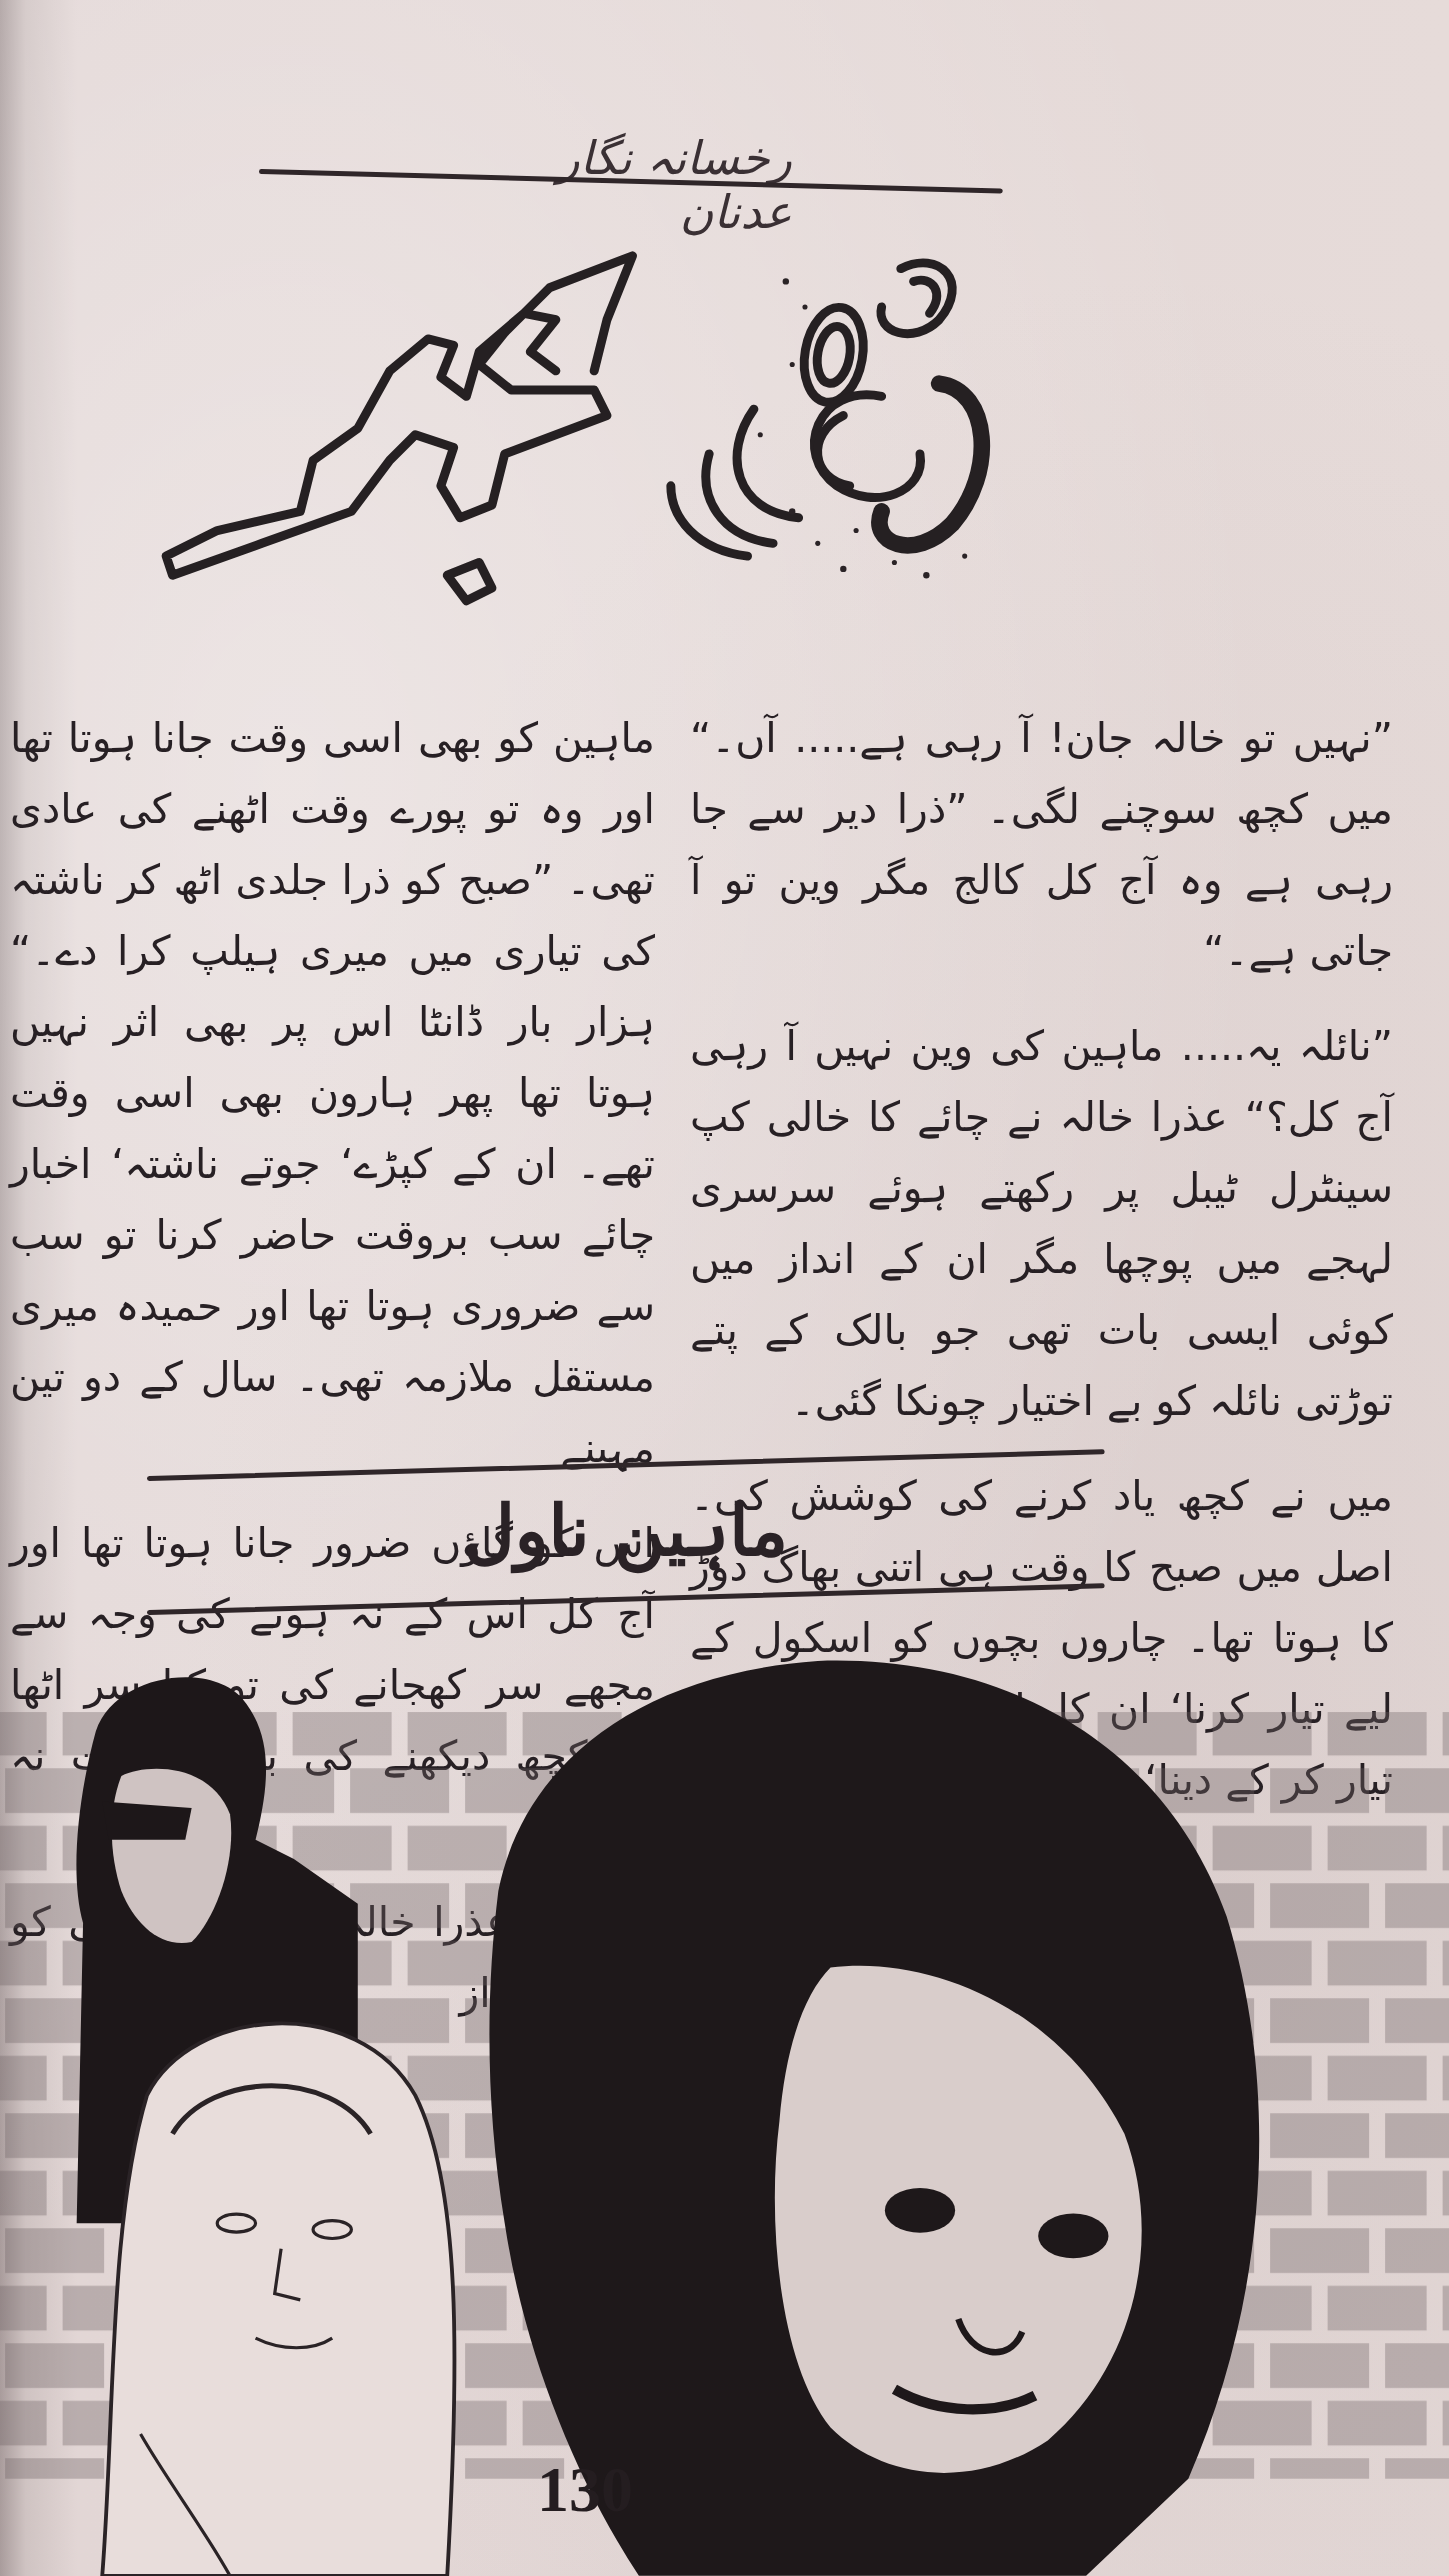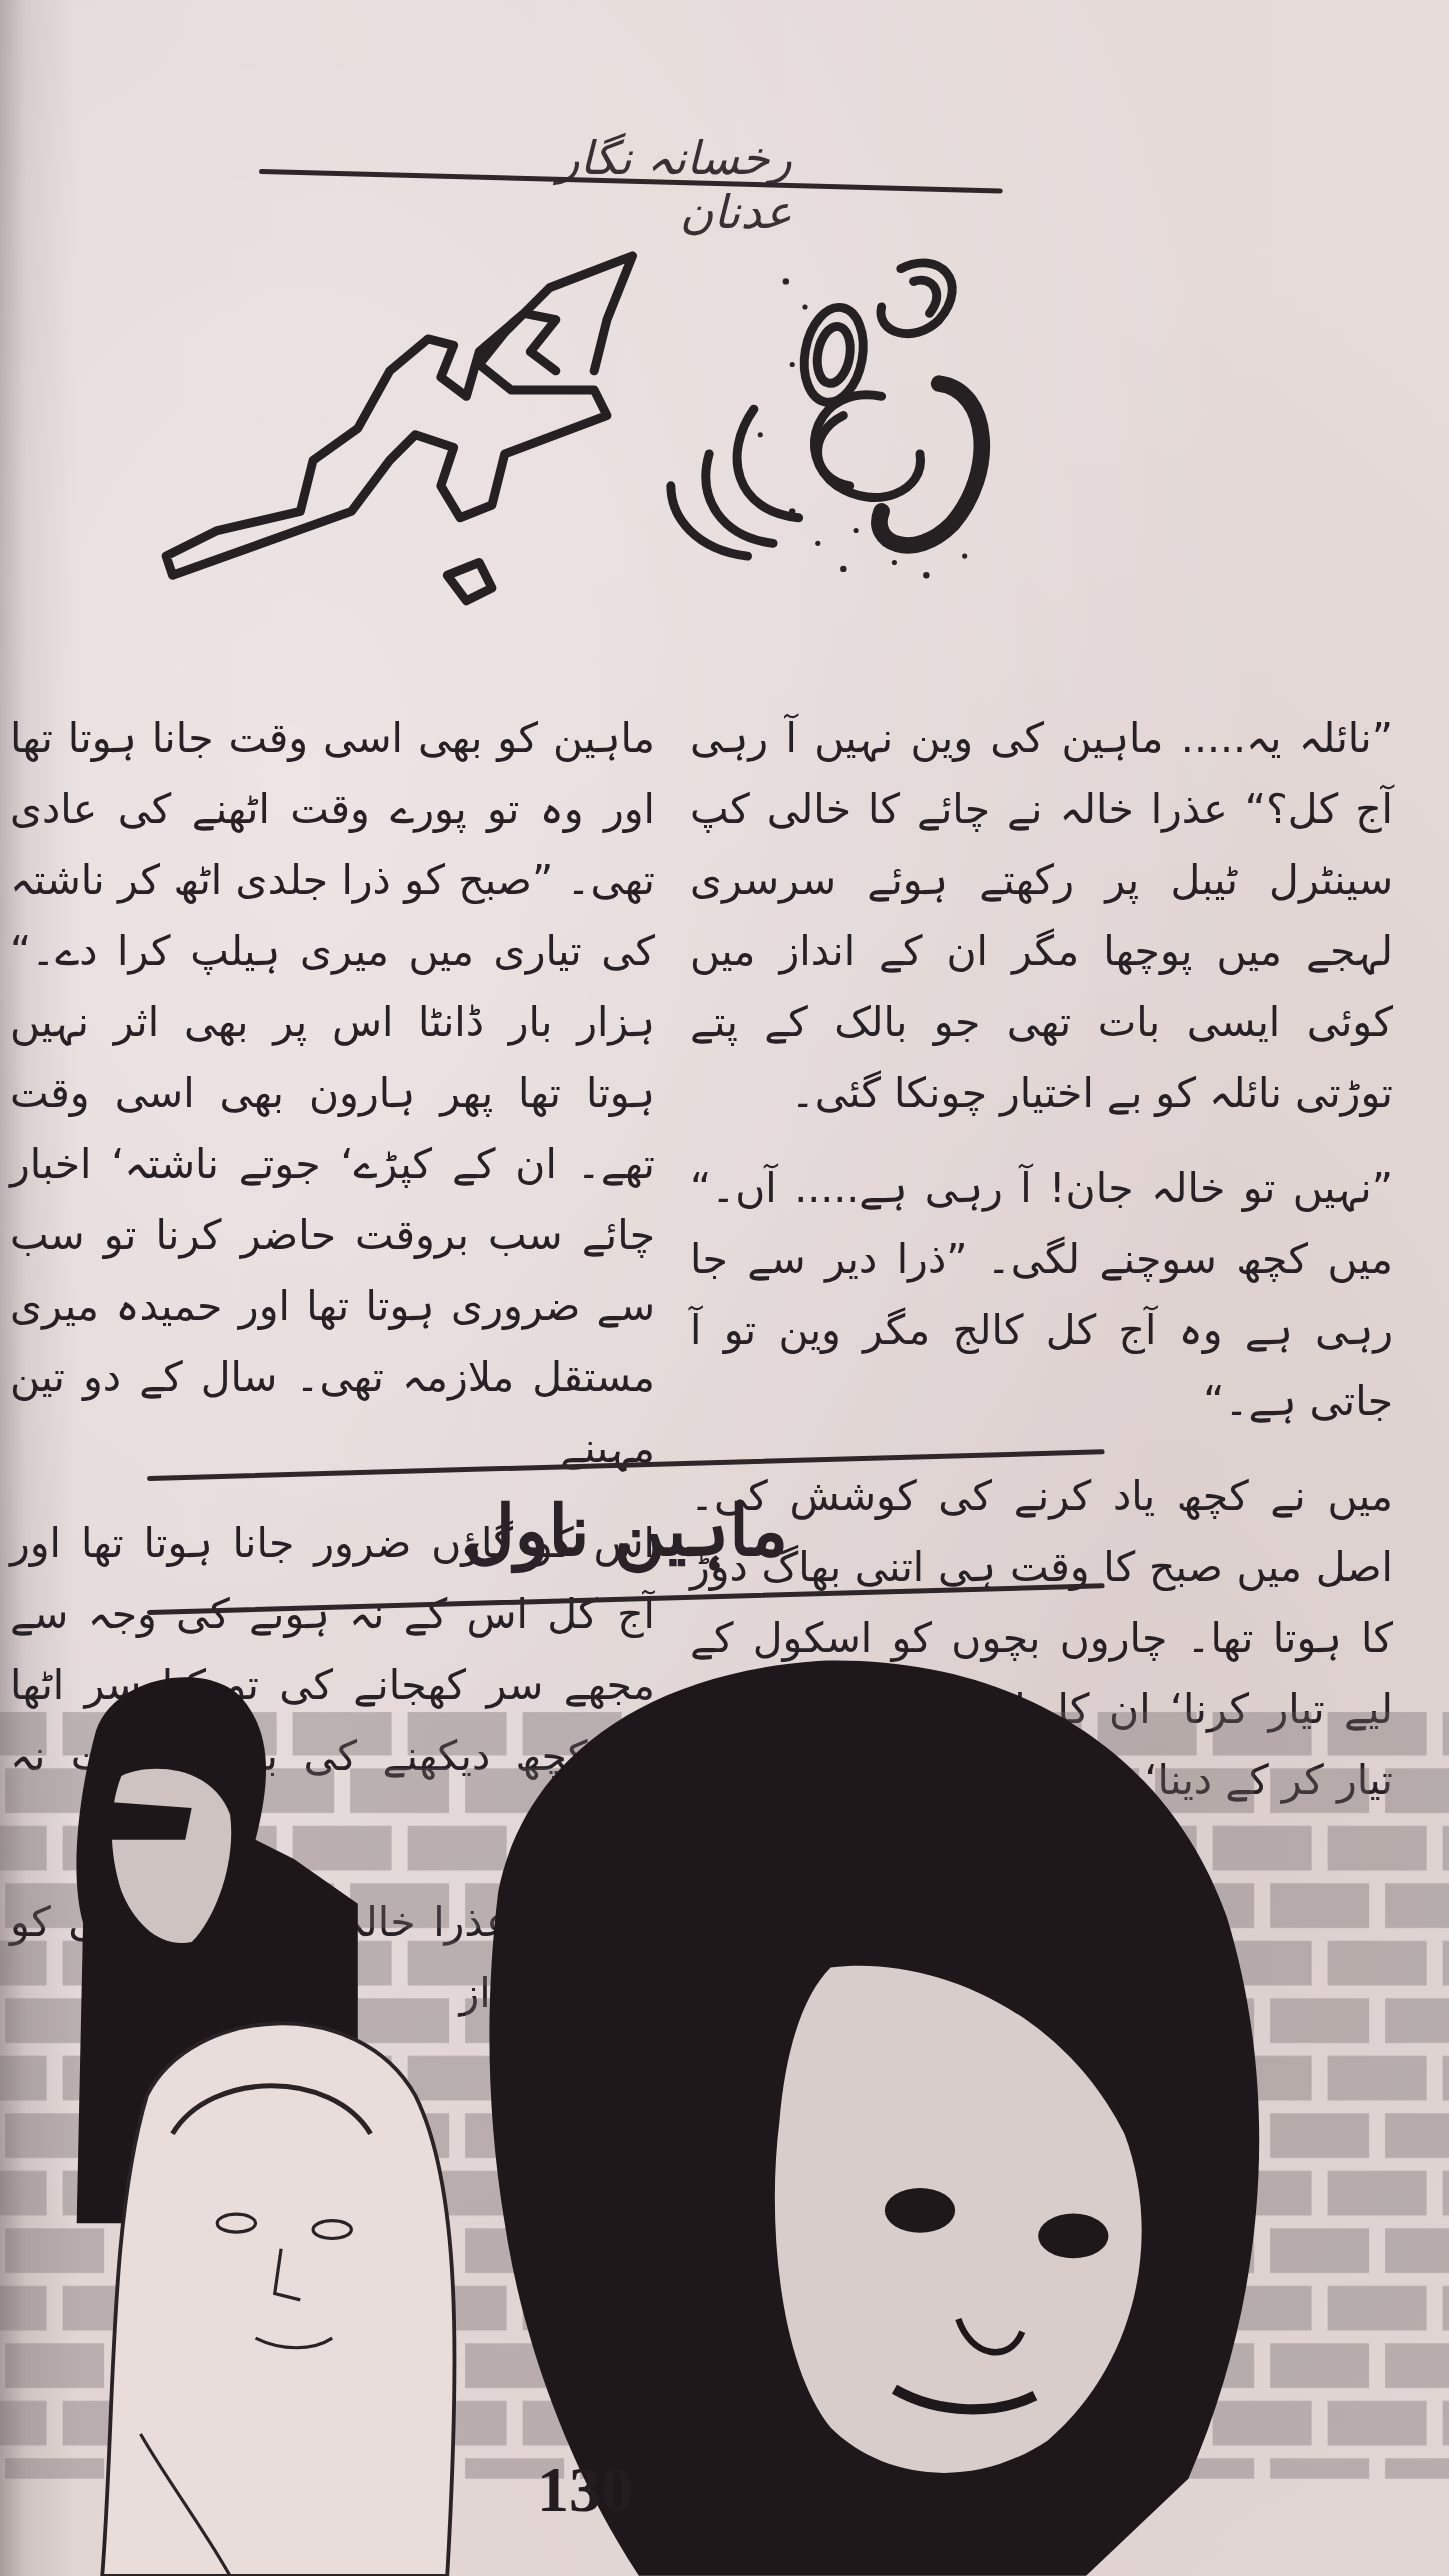--- a/index.html
+++ b/index.html
@@ -103,8 +103,8 @@
 </div>
 
 <div class="column col-right">
+  <p class="para">”نہیں تو خالہ جان! آ رہی ہے..... آں۔“ میں کچھ سوچنے لگی۔ ”ذرا دیر سے جا رہی ہے وہ آج کل کالج مگر وین تو آ جاتی ہے۔“</p>
   <p class="para">”نائلہ یہ..... ماہین کی وین نہیں آ رہی آج کل؟“ عذرا خالہ نے چائے کا خالی کپ سینٹرل ٹیبل پر رکھتے ہوئے سرسری لہجے میں پوچھا مگر ان کے انداز میں کوئی ایسی بات تھی جو بالک کے پتے توڑتی نائلہ کو بے اختیار چونکا گئی۔</p>
-  <p class="para">”نہیں تو خالہ جان! آ رہی ہے..... آں۔“ میں کچھ سوچنے لگی۔ ”ذرا دیر سے جا رہی ہے وہ آج کل کالج مگر وین تو آ جاتی ہے۔“</p>
   <p class="para">میں نے کچھ یاد کرنے کی کوشش کی۔ اصل میں صبح کا وقت ہی اتنی بھاگ دوڑ کا ہوتا تھا۔ چاروں بچوں کو اسکول کے لیے تیار کرنا‘ ان کا ناشتہ لنچ ایک ساتھ تیار کر کے دینا‘</p>
 </div>
 

